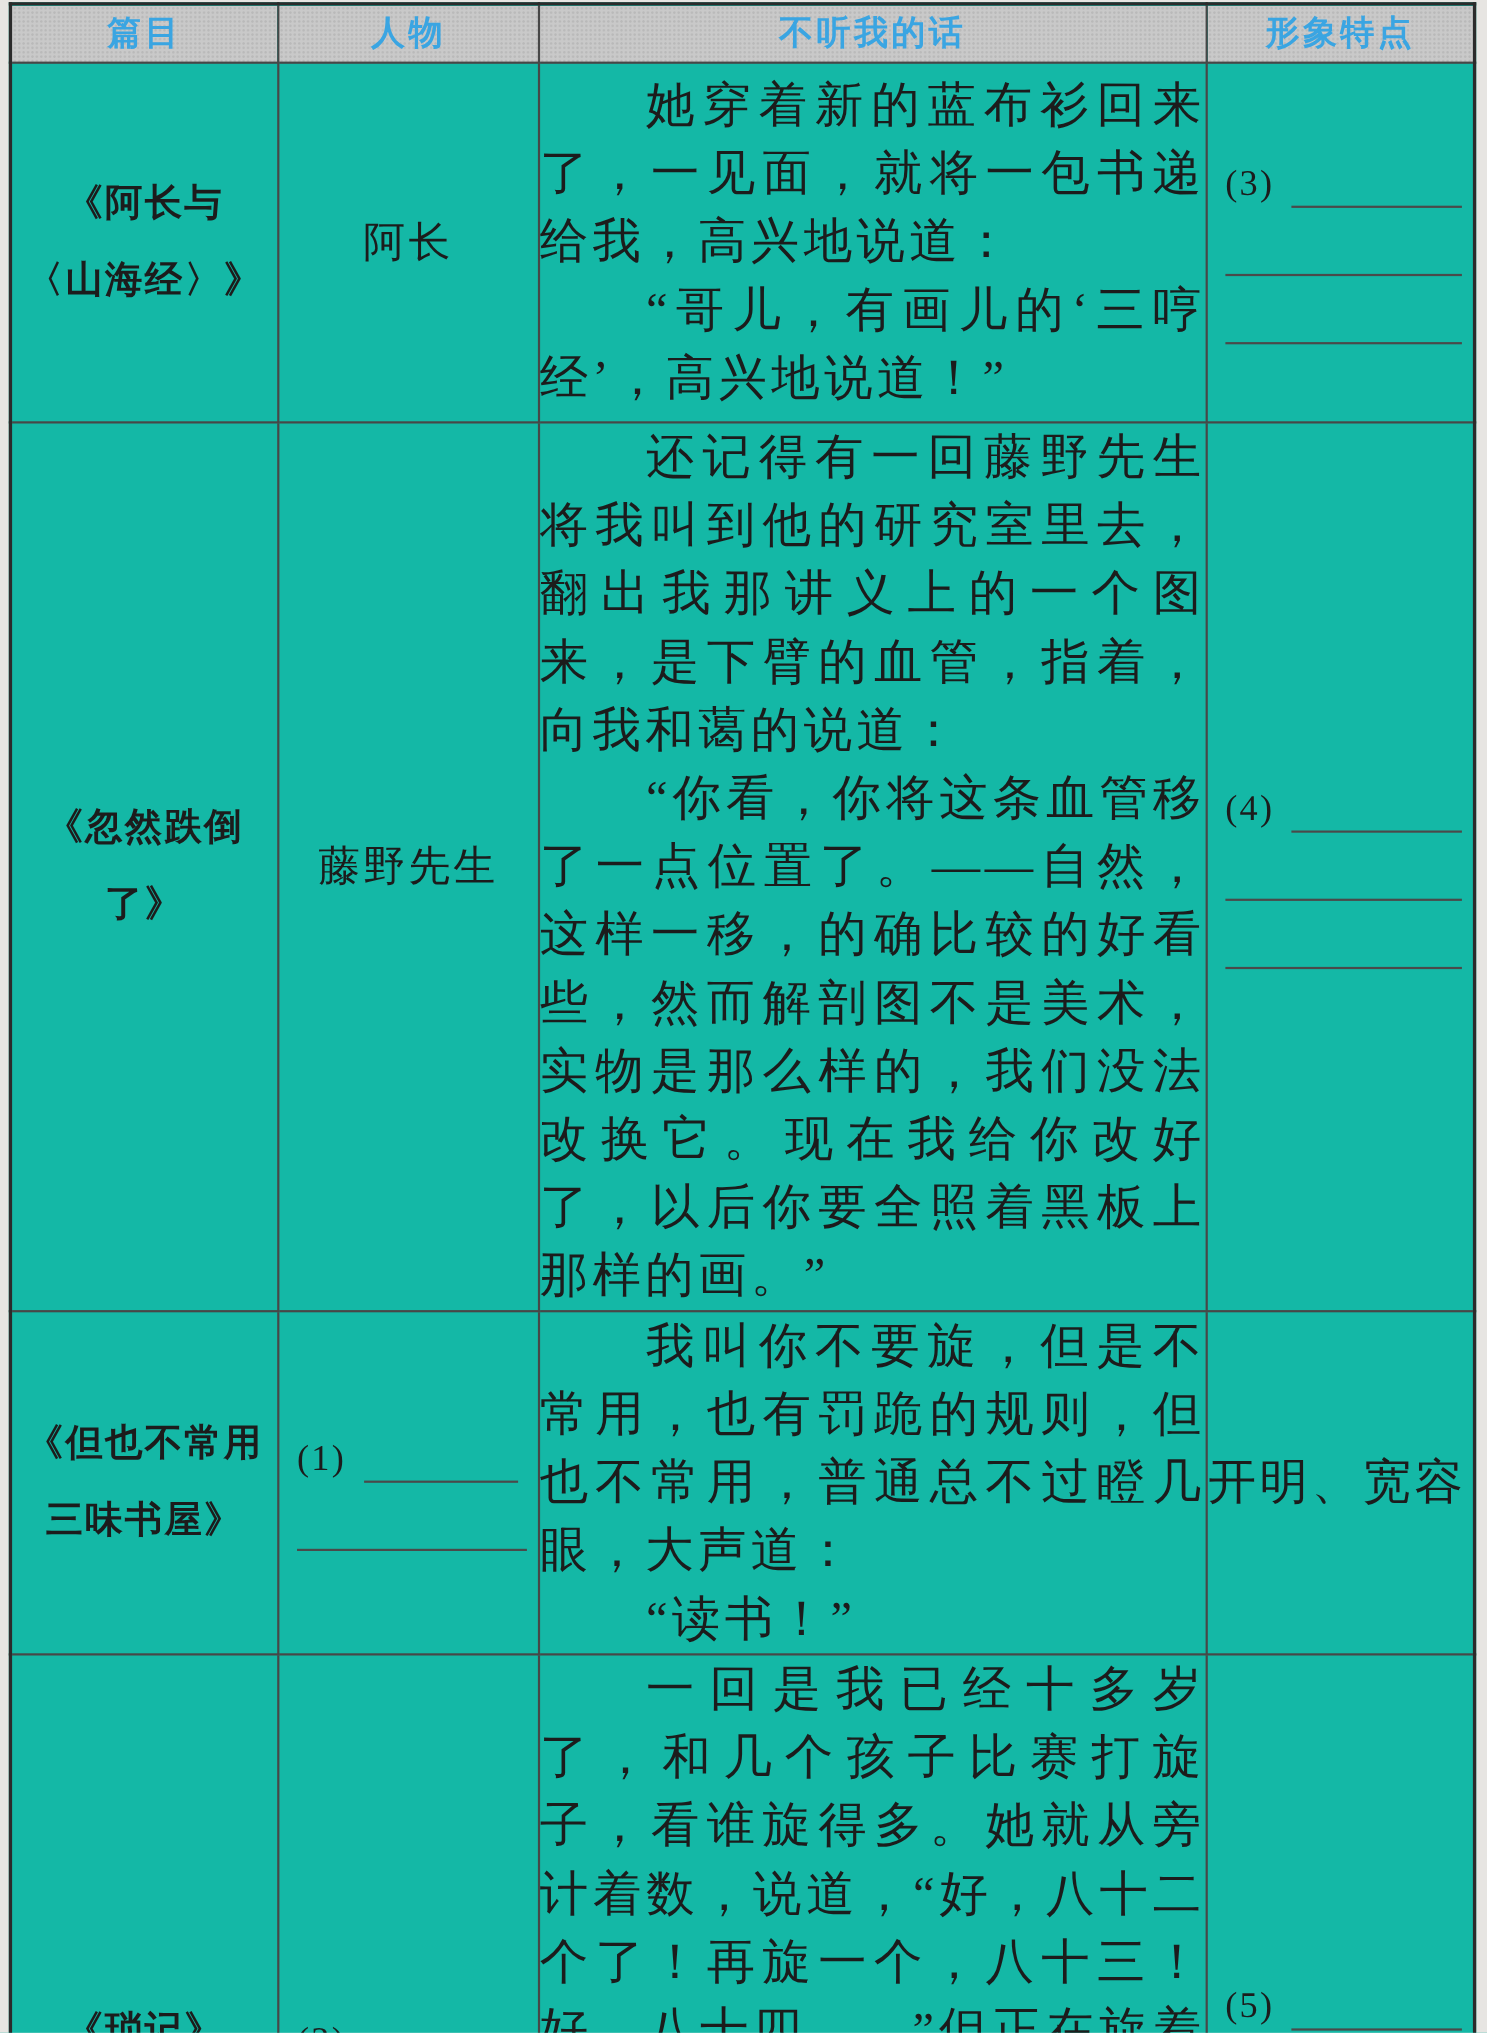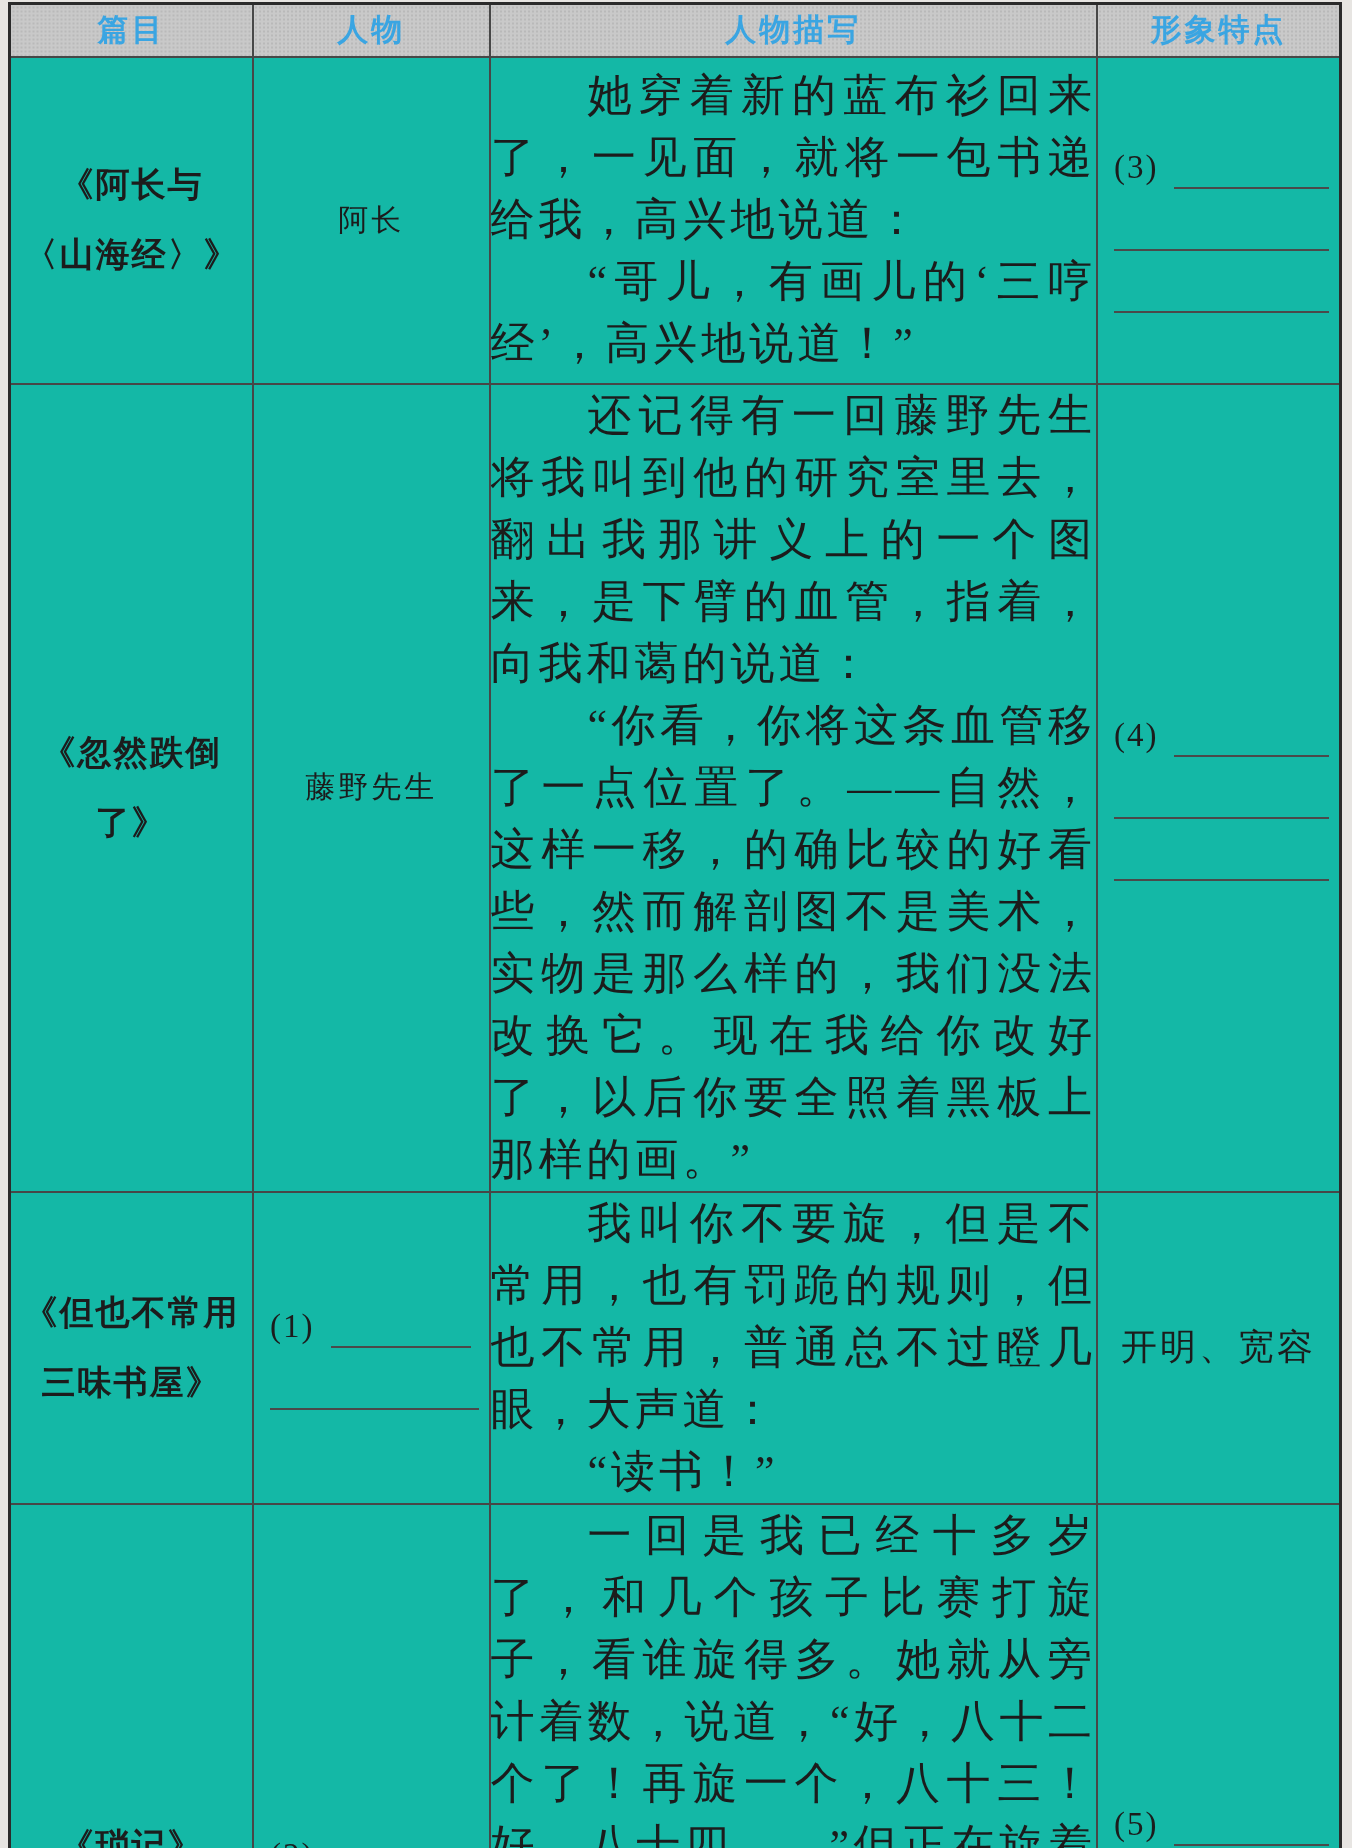--- a/index.html
+++ b/index.html
@@ -84,7 +84,7 @@
         <tr style="height:53px">
       <th class="hdr">篇目</th>
       <th class="hdr">人物</th>
-      <th class="hdr">人物描写</th>
+      <th class="hdr">不听我的话</th>
       <th class="hdr">形象特点</th>
     </tr>
 

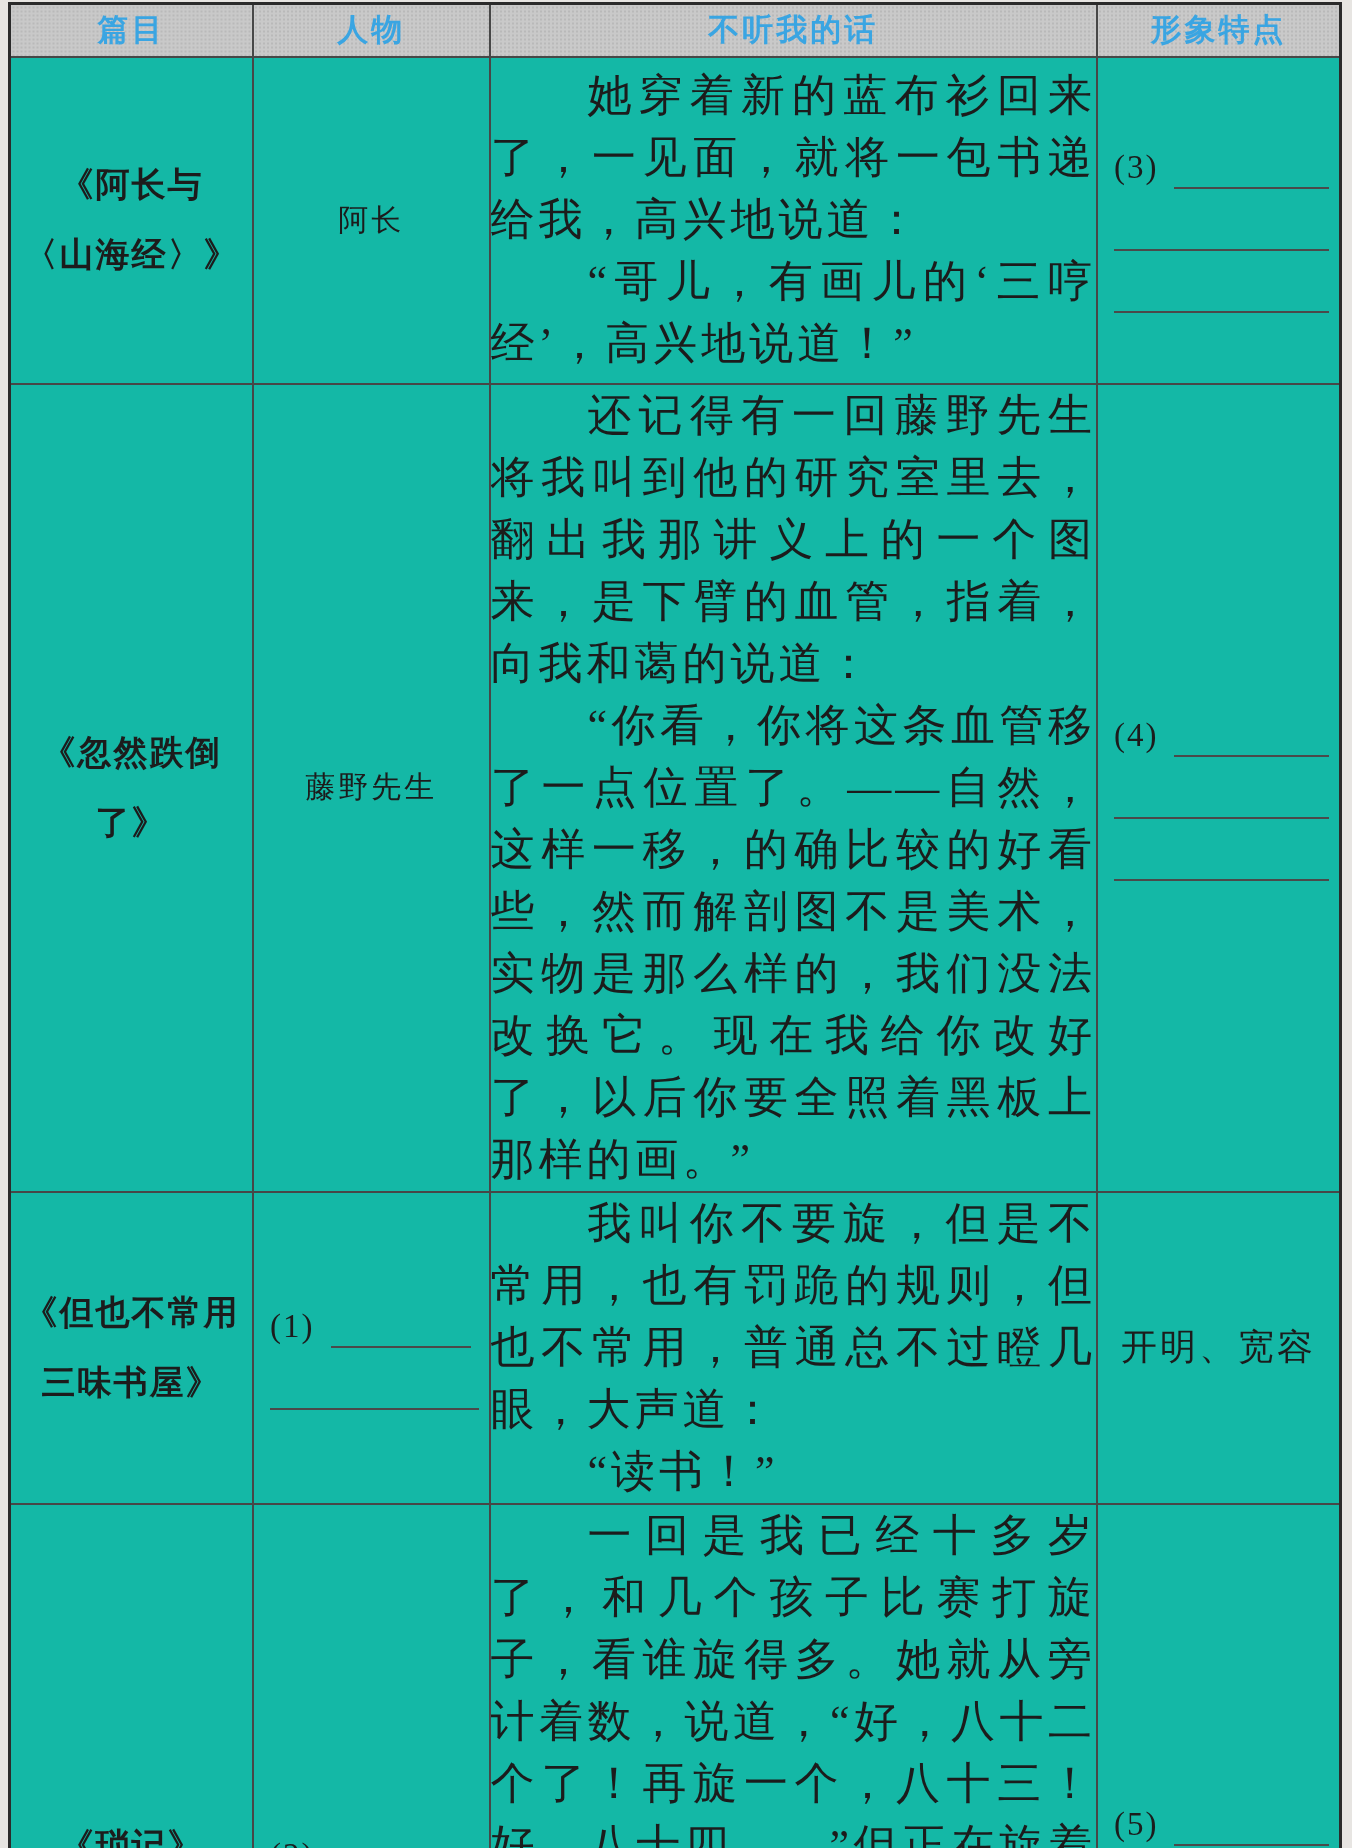--- a/index.html
+++ b/index.html
@@ -45,7 +45,7 @@
   .title-cell { text-align:center; font-size:34px; letter-spacing:2px;font-weight:bold; }
   .title-cell .tline { display:block; line-height:70px; }
 
-  .char-cell { text-align:center; font-size:30px; letter-spacing:3px; }
+  .char-cell { text-align:center; font-size:38px; letter-spacing:3px; }
 
   .desc-cell { padding:6px 14px 6px 16px; }
   .desc-cell p {

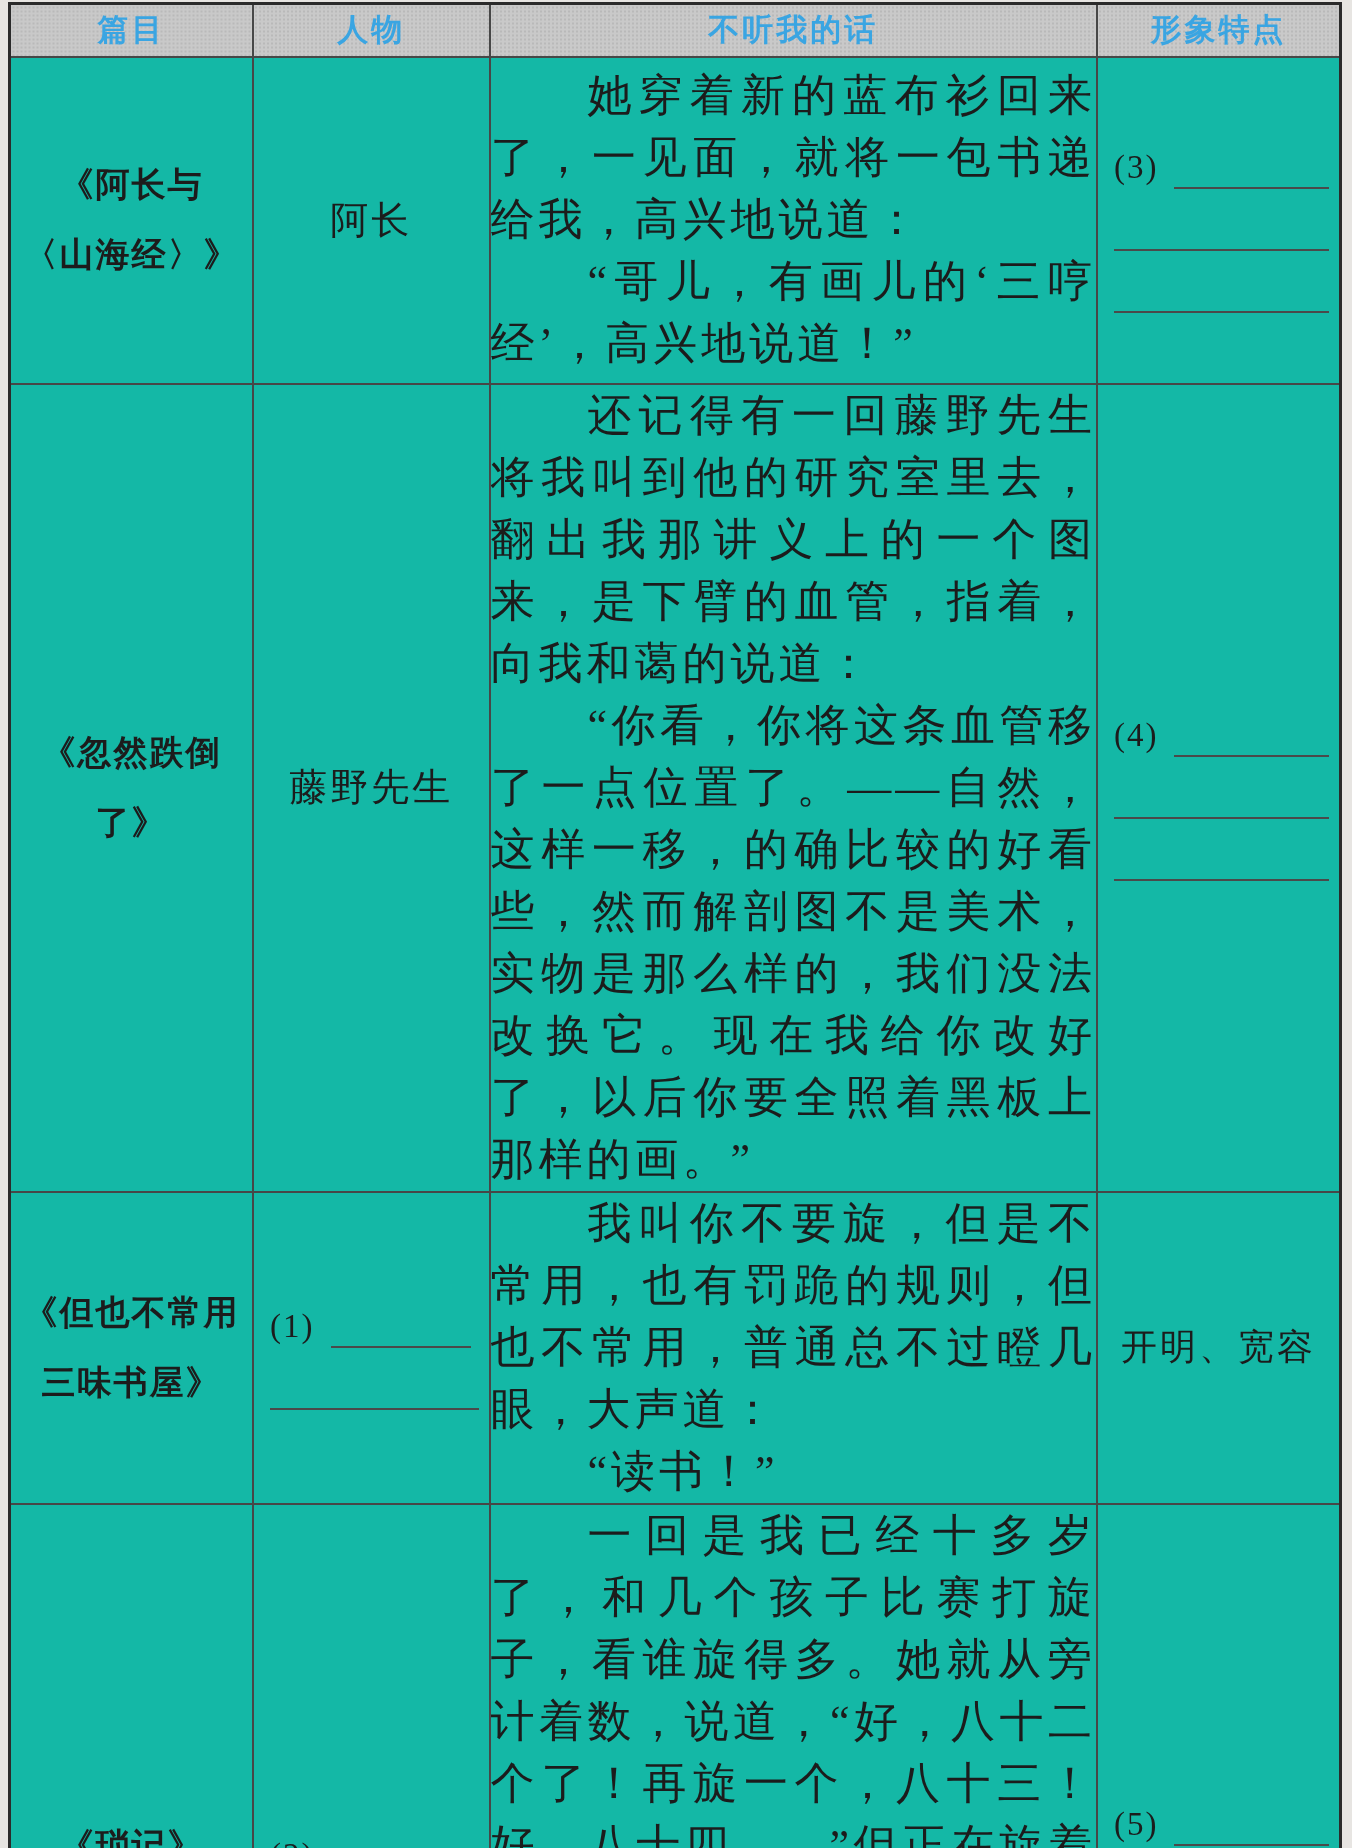--- a/index.html
+++ b/index.html
@@ -66,7 +66,7 @@
   .blank.full { width:100%; }
   .char-fill .blank.after-label { max-width:140px; }
 
-  .trait-text { font-size:36px; letter-spacing:3px; text-align:center; }
+  .trait-text { font-size:44px; letter-spacing:3px; }
 </style>
 </head>
 <body>

